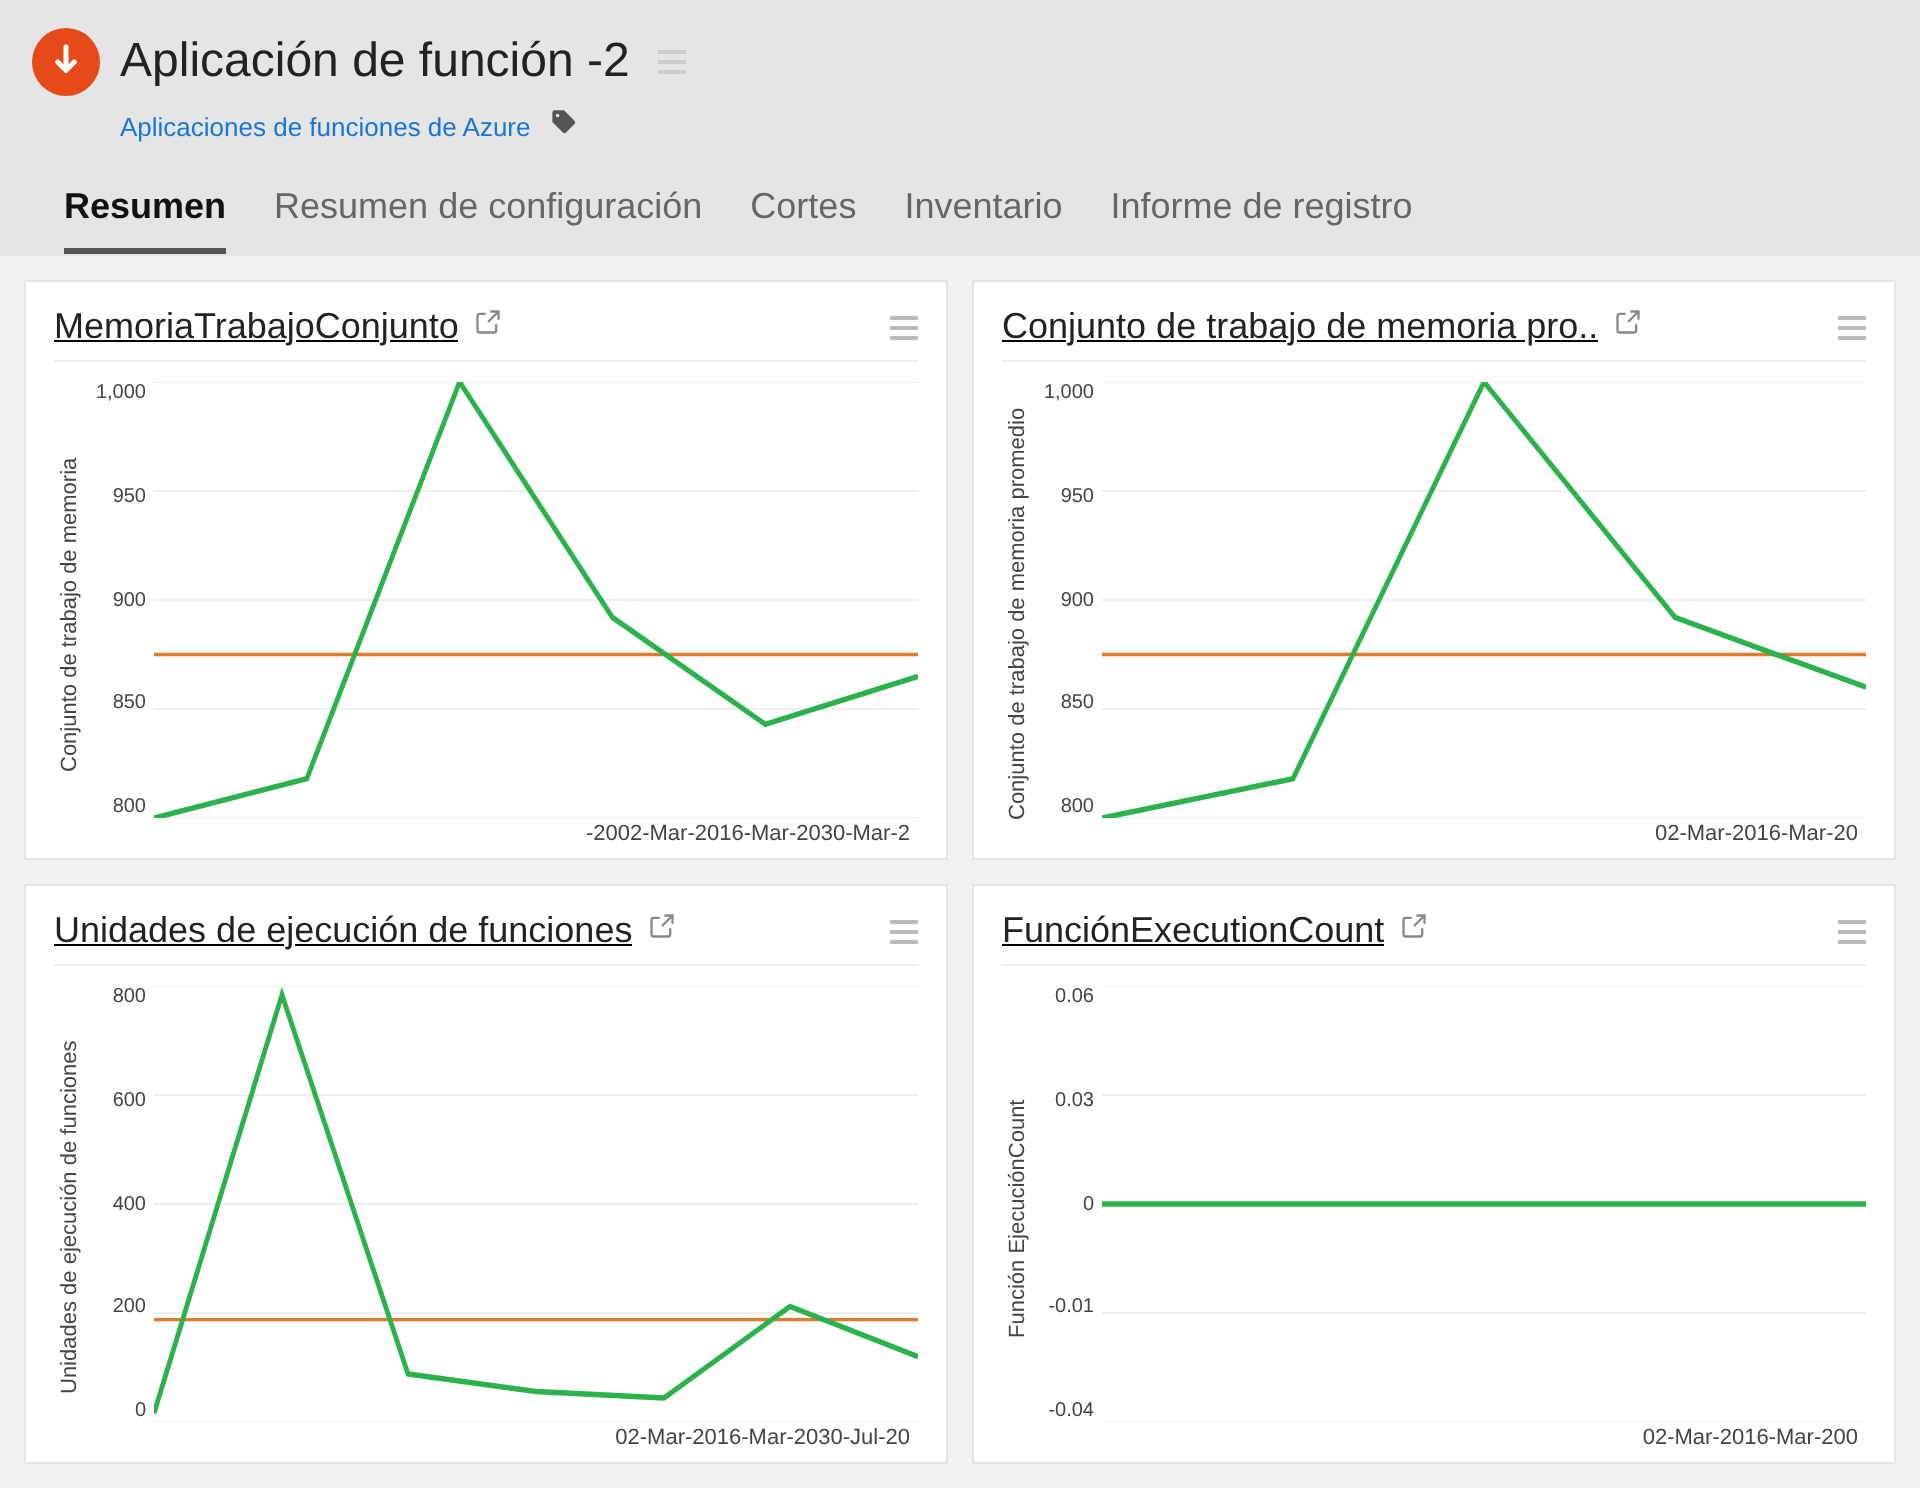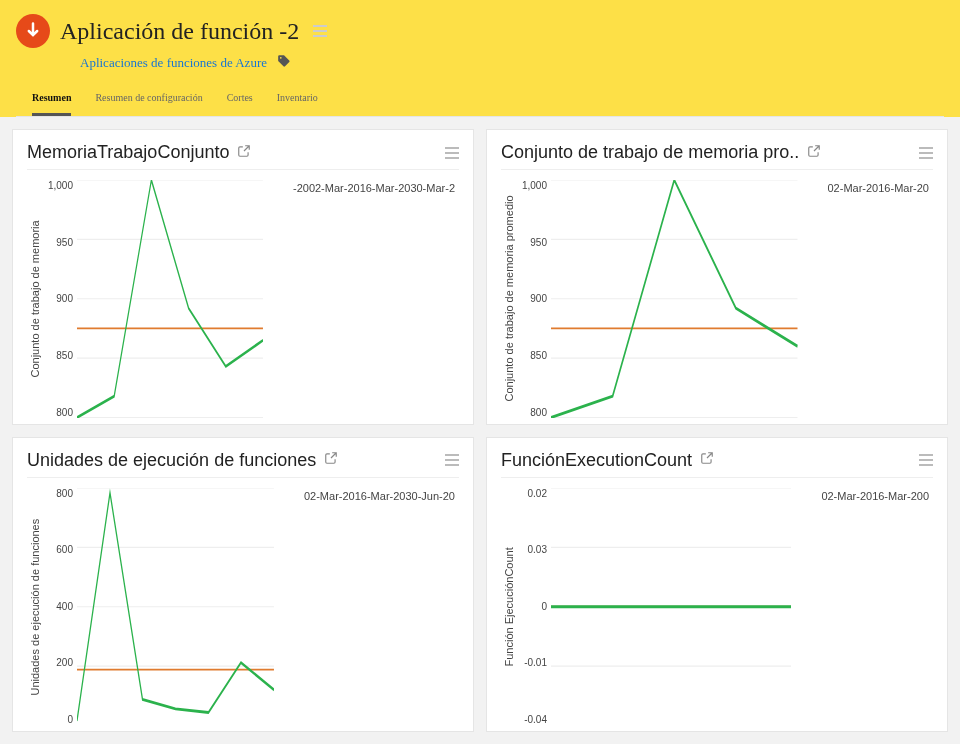--- a/index.html
+++ b/index.html
@@ -5,7 +5,7 @@
   * { box-sizing: border-box; margin: 0; padding: 0; }
   body { font-family: -apple-system, BlinkMacSystemFont, "Segoe UI", Arial, sans-serif; background: #f2f2f2; width: 960px; height: 744px; overflow: hidden; }
   .page { background: #fff; width: 100%; height: 100%; display: flex; flex-direction: column; }
-  .header { padding: 14px 16px 0 16px; background: #fde047; font-family: Liberation Serif, serif; }
+  .header { padding: 14px 16px 0 16px; background: #e5e5e5; }
   .title-row { display: flex; align-items: center; gap: 10px; }
   .status-badge { width: 34px; height: 34px; border-radius: 50%; background: #e64a19; display: flex; align-items: center; justify-content: center; color:#fff; }
   .status-badge svg { width: 20px; height: 20px; }

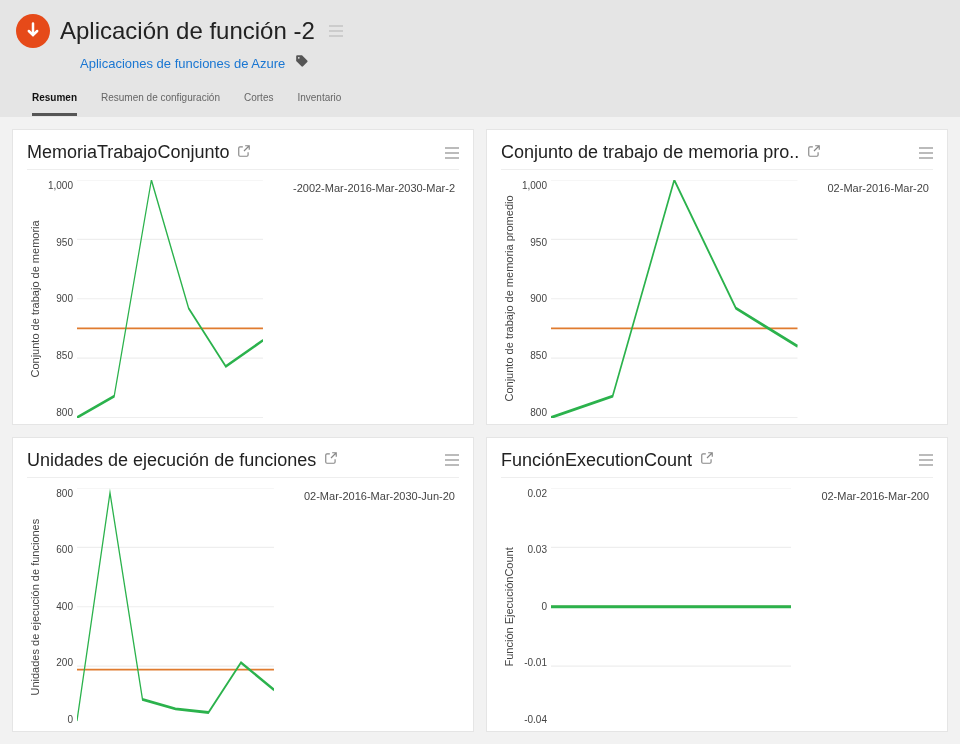--- a/index.html
+++ b/index.html
@@ -12,7 +12,7 @@
   .page-title { font-size: 24px; font-weight: 400; color: #222; }
   .hamburger-small { color: #bbb; display:inline-flex; flex-direction:column; gap:3px; margin-left:4px; }
   .hamburger-small span { width:14px; height:2px; background:#ccc; display:block; }
-  .sub-row { margin-left: 64px; margin-top: 6px; display:flex; align-items:center; gap:10px; }
+  .sub-row { margin-left: 44px; margin-top: 6px; display:flex; align-items:center; gap:10px; }
   .sub-link { color: #1976d2; font-size: 13px; text-decoration: none; }
   .tag-icon { color:#555; }
   .tabs { display:flex; gap:24px; margin-top:14px; border-bottom:1px solid #e5e5e5; padding: 0 16px; }

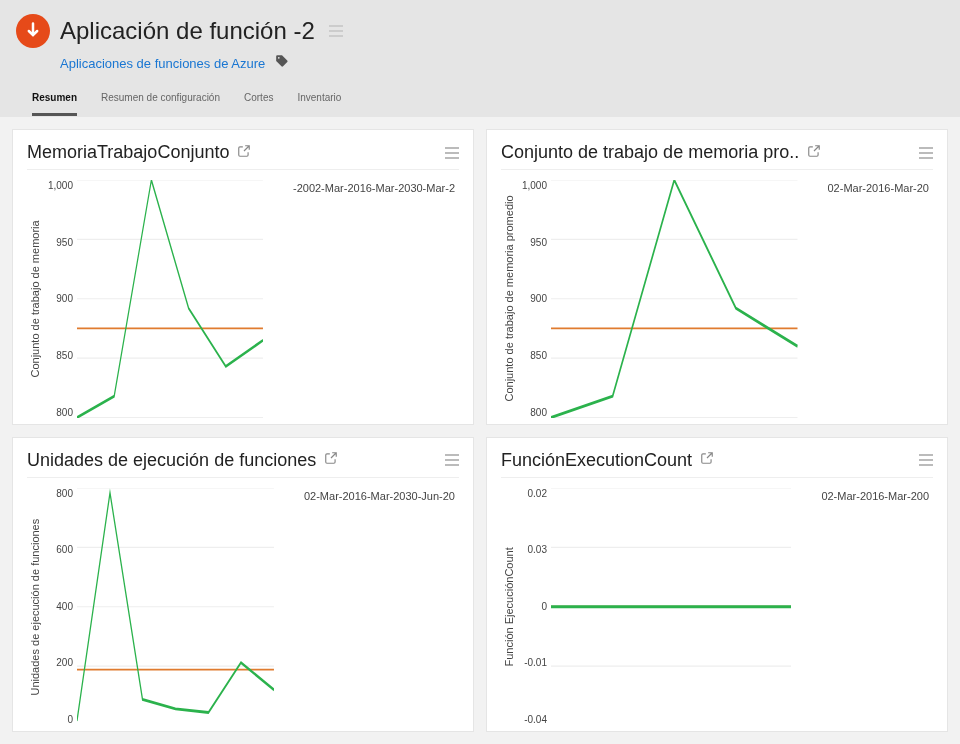--- a/index.html
+++ b/index.html
@@ -16,7 +16,7 @@
   .sub-link { color: #1976d2; font-size: 13px; text-decoration: none; }
   .tag-icon { color:#555; }
   .tabs { display:flex; gap:24px; margin-top:14px; border-bottom:1px solid #e5e5e5; padding: 0 16px; }
-  .tab { font-size:10px; color:#666; padding: 6px 0 10px 0; cursor:pointer; }
+  .tab { font-size:18px; color:#666; padding: 6px 0 10px 0; cursor:pointer; }
   .tab.active { color:#111; font-weight:600; border-bottom:3px solid #555; }
   .grid { flex:1; padding: 12px; display:grid; grid-template-columns: 1fr 1fr; grid-template-rows: 1fr 1fr; gap: 12px; background:#f2f2f2; overflow:hidden;}
   .card { background:#fff; border:1px solid #e5e5e5; display:flex; flex-direction:column; padding: 12px 14px 6px 14px; }

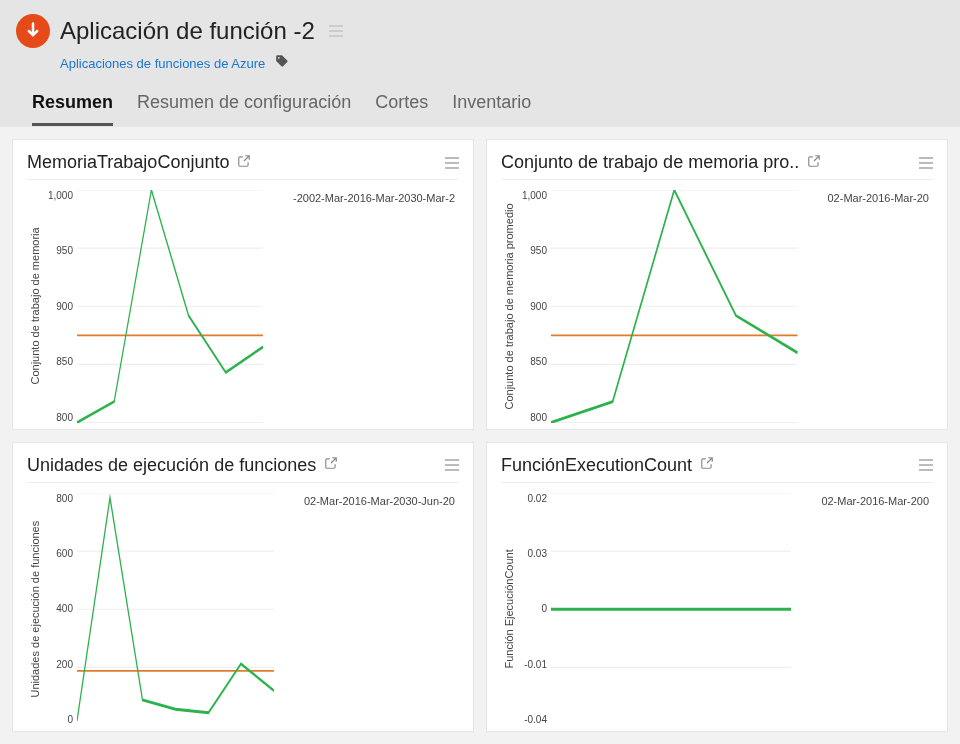--- a/index.html
+++ b/index.html
@@ -69,6 +69,7 @@
       <div class="tab">Resumen de configuración</div>
       <div class="tab">Cortes</div>
       <div class="tab">Inventario</div>
+      <div class="tab">Informe de registro</div>
     </div>
   </div>
 

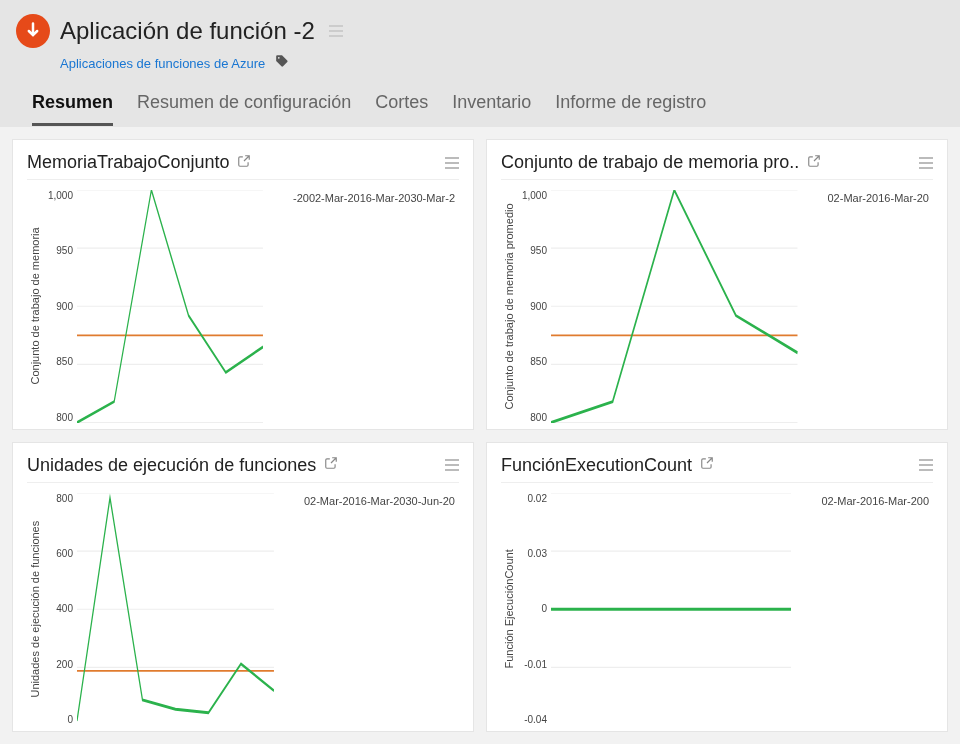--- a/index.html
+++ b/index.html
@@ -20,7 +20,7 @@
   .tab.active { color:#111; font-weight:600; border-bottom:3px solid #555; }
   .grid { flex:1; padding: 12px; display:grid; grid-template-columns: 1fr 1fr; grid-template-rows: 1fr 1fr; gap: 12px; background:#f2f2f2; overflow:hidden;}
   .card { background:#fff; border:1px solid #e5e5e5; display:flex; flex-direction:column; padding: 12px 14px 6px 14px; }
-  .card-head { display:flex; align-items:center; justify-content:space-between; border-bottom:1px solid #eee; padding-bottom:6px; }
+  .card-head { display:flex; align-items:center; justify-content:space-between; border-bottom:1px solid #eee; padding-bottom:6px;text-decoration:underline; }
   .card-title-wrap { display:flex; align-items:center; gap:8px; min-width:0; }
   .card-title { font-size:18px; color:#222; white-space:nowrap; overflow:hidden; text-overflow:ellipsis; max-width: 360px;}
   .popout-icon { color:#888; flex-shrink:0; }

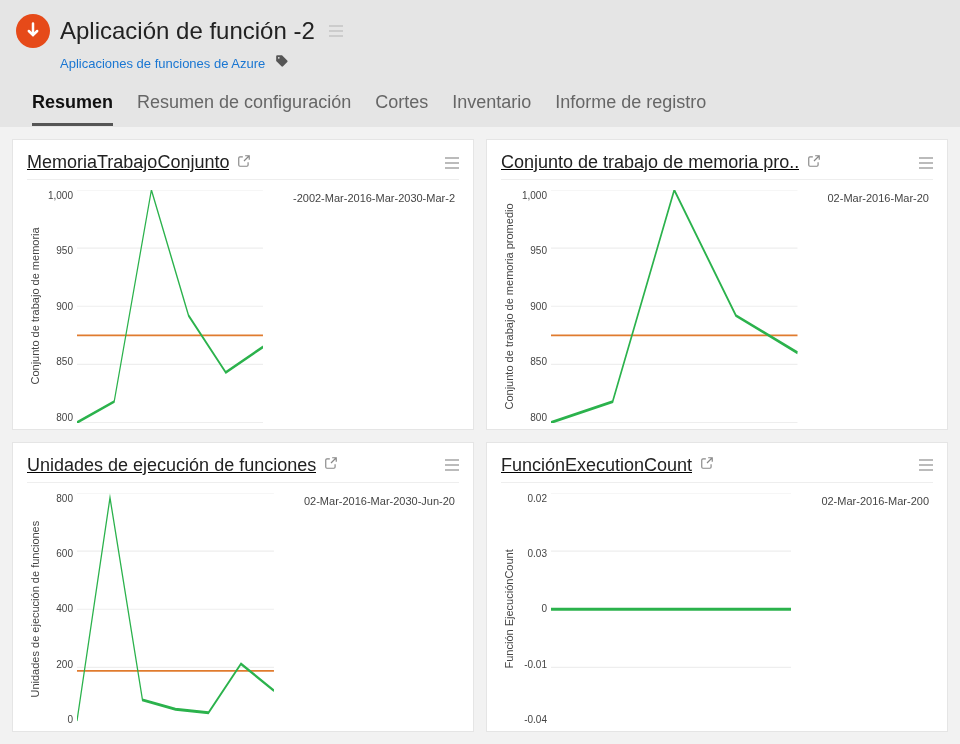--- a/index.html
+++ b/index.html
@@ -28,7 +28,7 @@
   .card-menu span { width:14px; height:2px; background:#bbb; display:block; }
   .chart-area { flex:1; display:flex; padding-top:10px; }
   .y-label { writing-mode: vertical-rl; transform: rotate(180deg); font-size:11px; color:#444; text-align:center; padding: 0 2px; }
-  .plot-wrap { flex:1; display:flex; flex-direction:row; }
+  .plot-wrap { flex:1; display:flex; flex-direction:column; }
   .plot { flex:1; position:relative; }
   .plot svg { width:100%; height:100%; display:block; }
   .x-axis { display:flex; justify-content:flex-end; font-size:11px; color:#444; padding: 2px 4px 0 30px; }

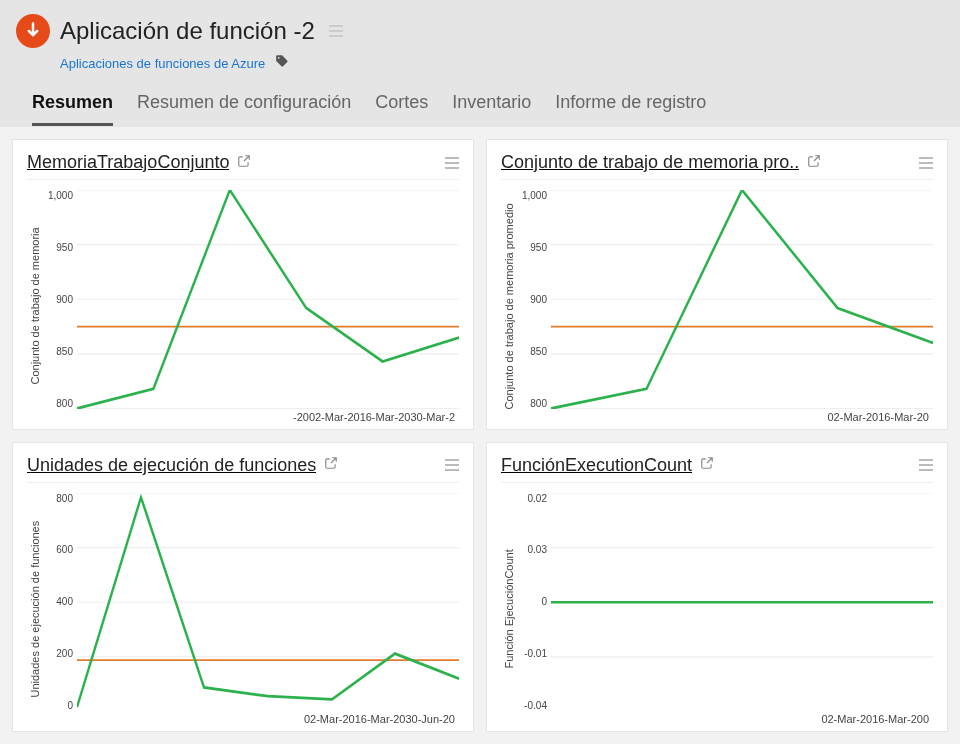--- a/index.html
+++ b/index.html
@@ -243,7 +243,7 @@
         <div class="plot-wrap">
           <div class="plot">
             <div class="y-ticks">
-              <span>0.02</span>
+              <span>0.06</span>
               <span>0.03</span>
               <span>0</span>
               <span>-0.01</span>

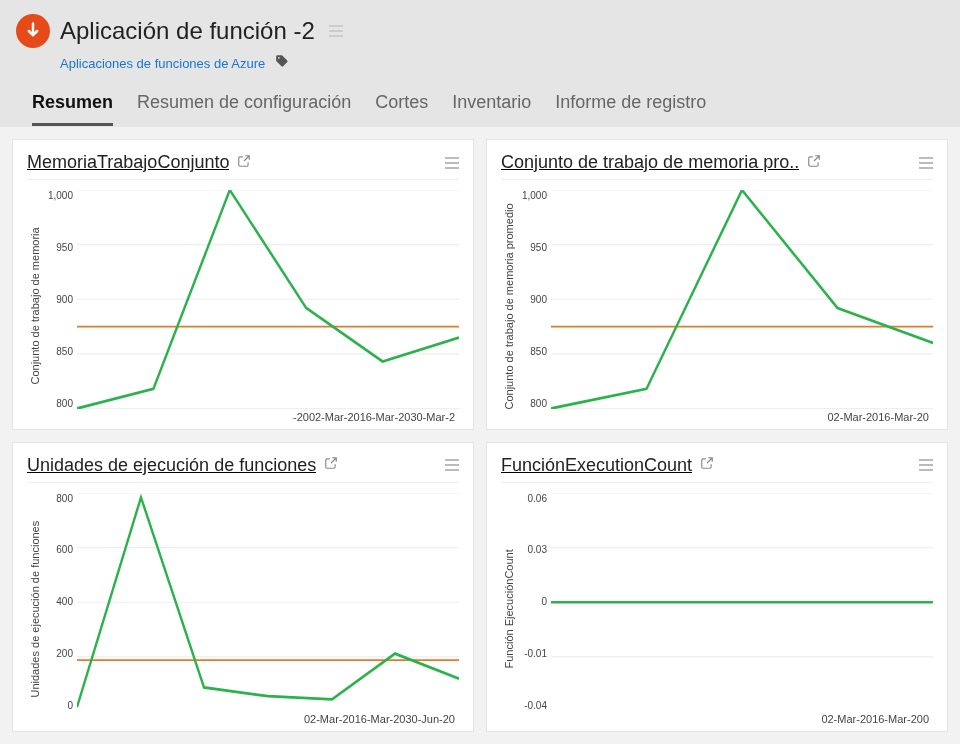--- a/index.html
+++ b/index.html
@@ -216,7 +216,7 @@
             <span></span>
             <span>02-Mar-20</span>
             <span>16-Mar-20</span>
-            <span>30-Jun-20</span>
+            <span>30-Jul-20</span>
           </div>
         </div>
       </div>

